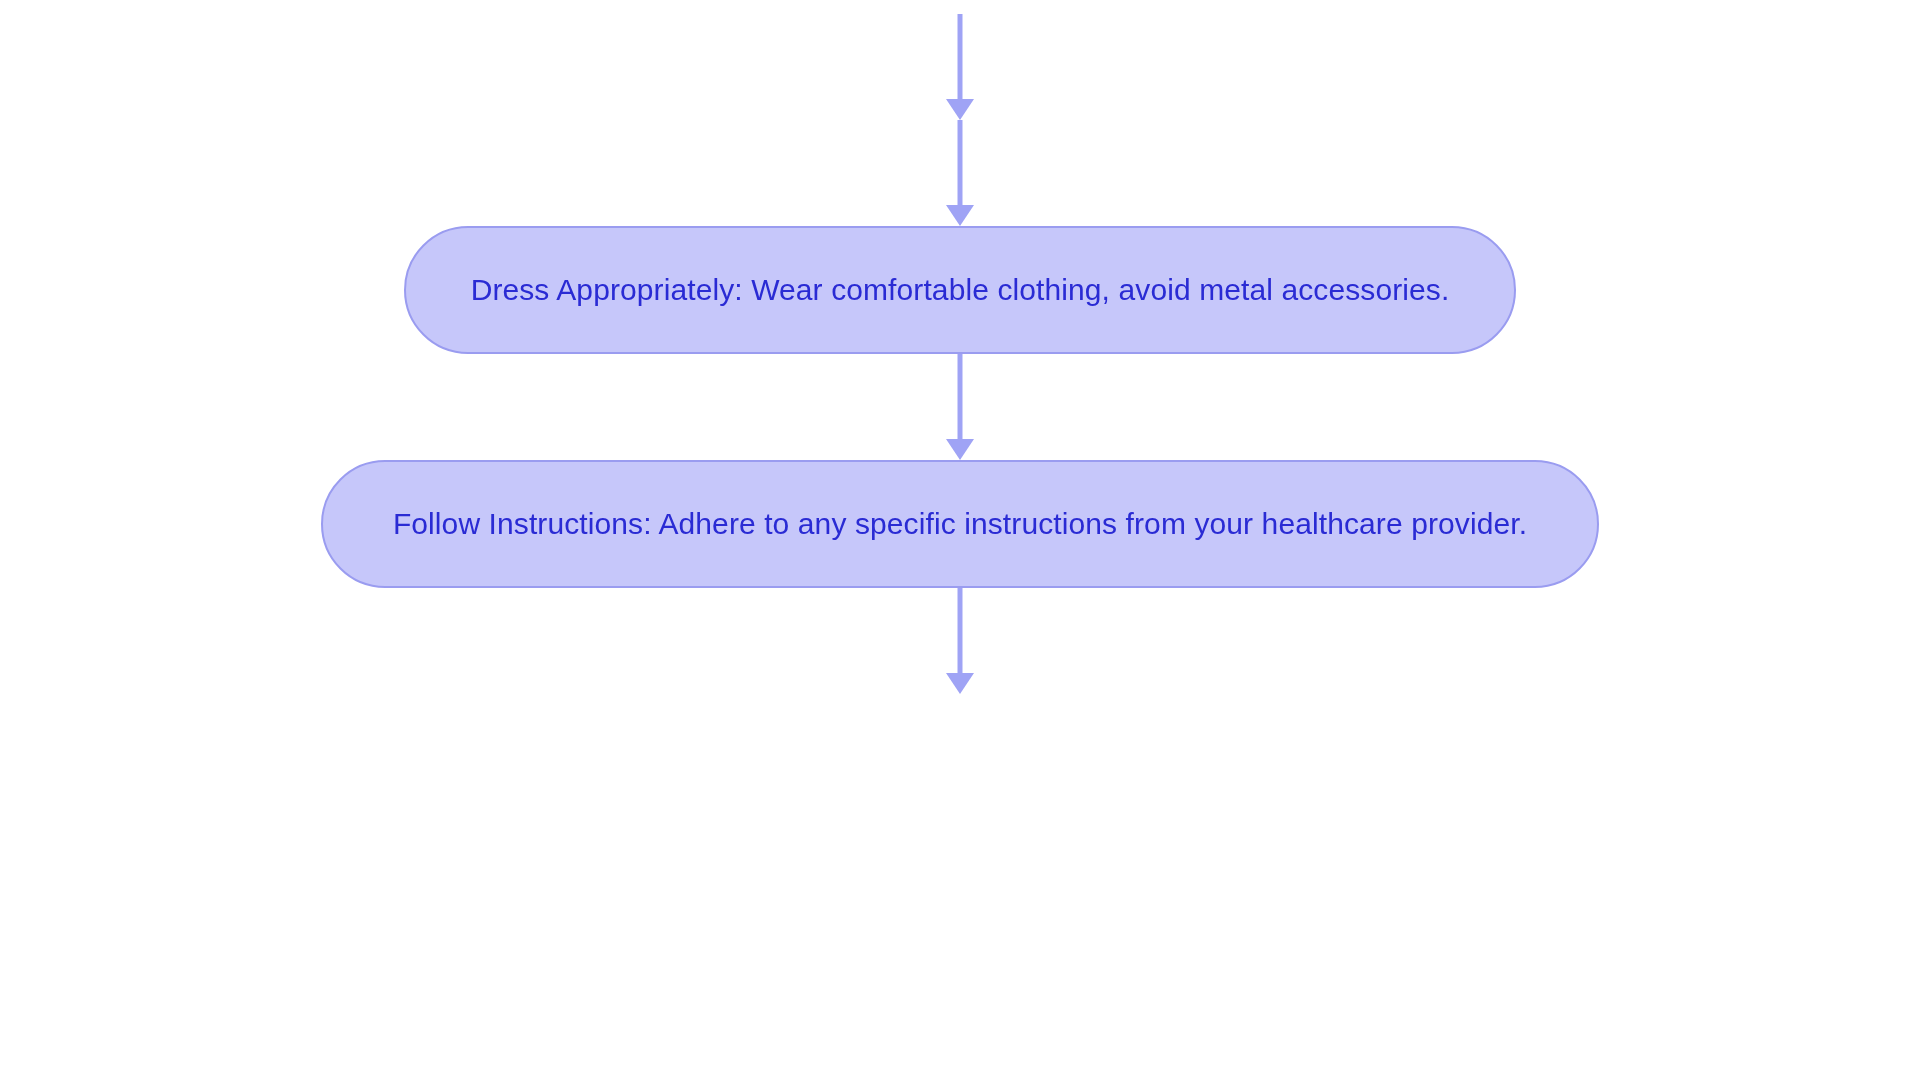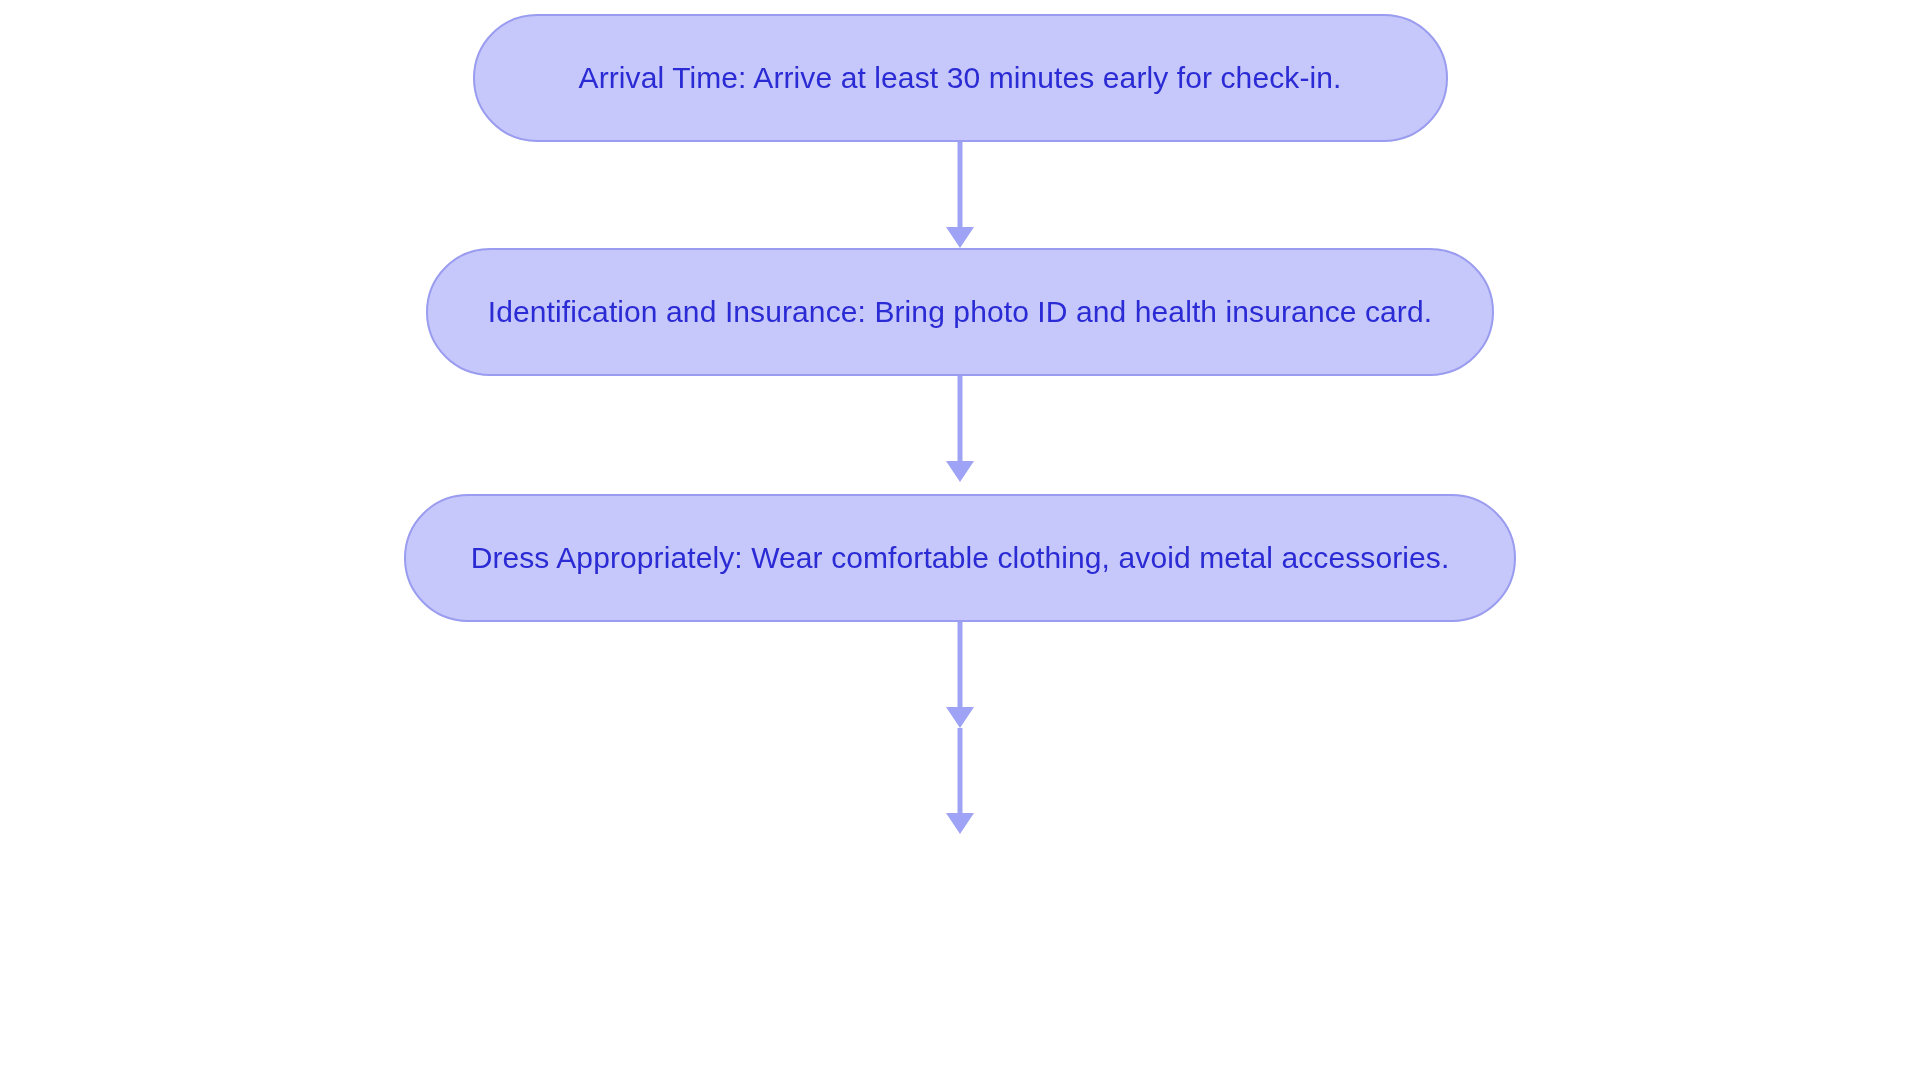--- a/index.html
+++ b/index.html
@@ -94,9 +94,6 @@
 <div id="flowchart">
   <div class="flow-column">
 
-    <div class="node node-1">
-      <span class="node-label">Arrival Time: Arrive at least 30 minutes early for check-in.</span>
-    </div>
 
     <div class="connector">
       <div class="connector-stem"></div>

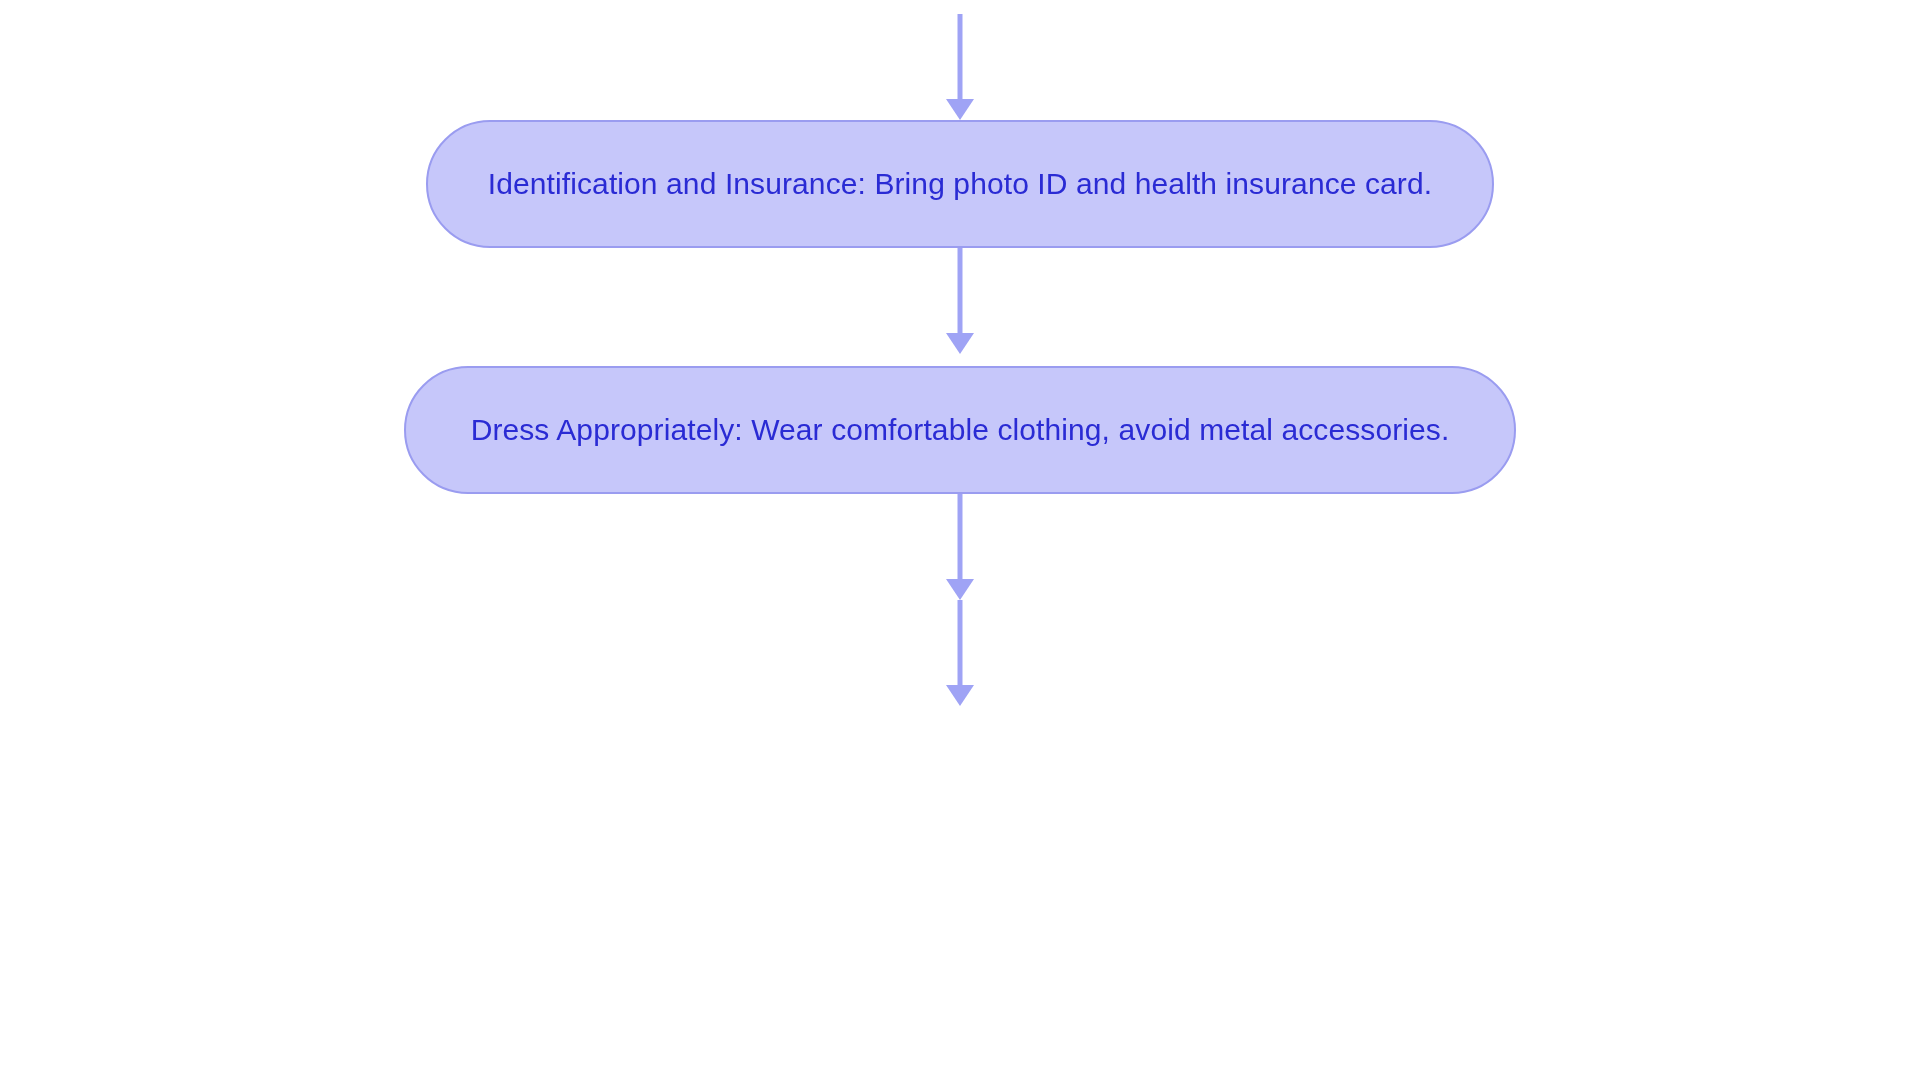--- a/index.html
+++ b/index.html
@@ -100,9 +100,6 @@
       <div class="connector-head"></div>
     </div>
 
-    <div class="node node-2">
-      <span class="node-label">Identification and Insurance: Bring photo ID and health insurance card.</span>
-    </div>
 
     <div class="connector">
       <div class="connector-stem"></div>

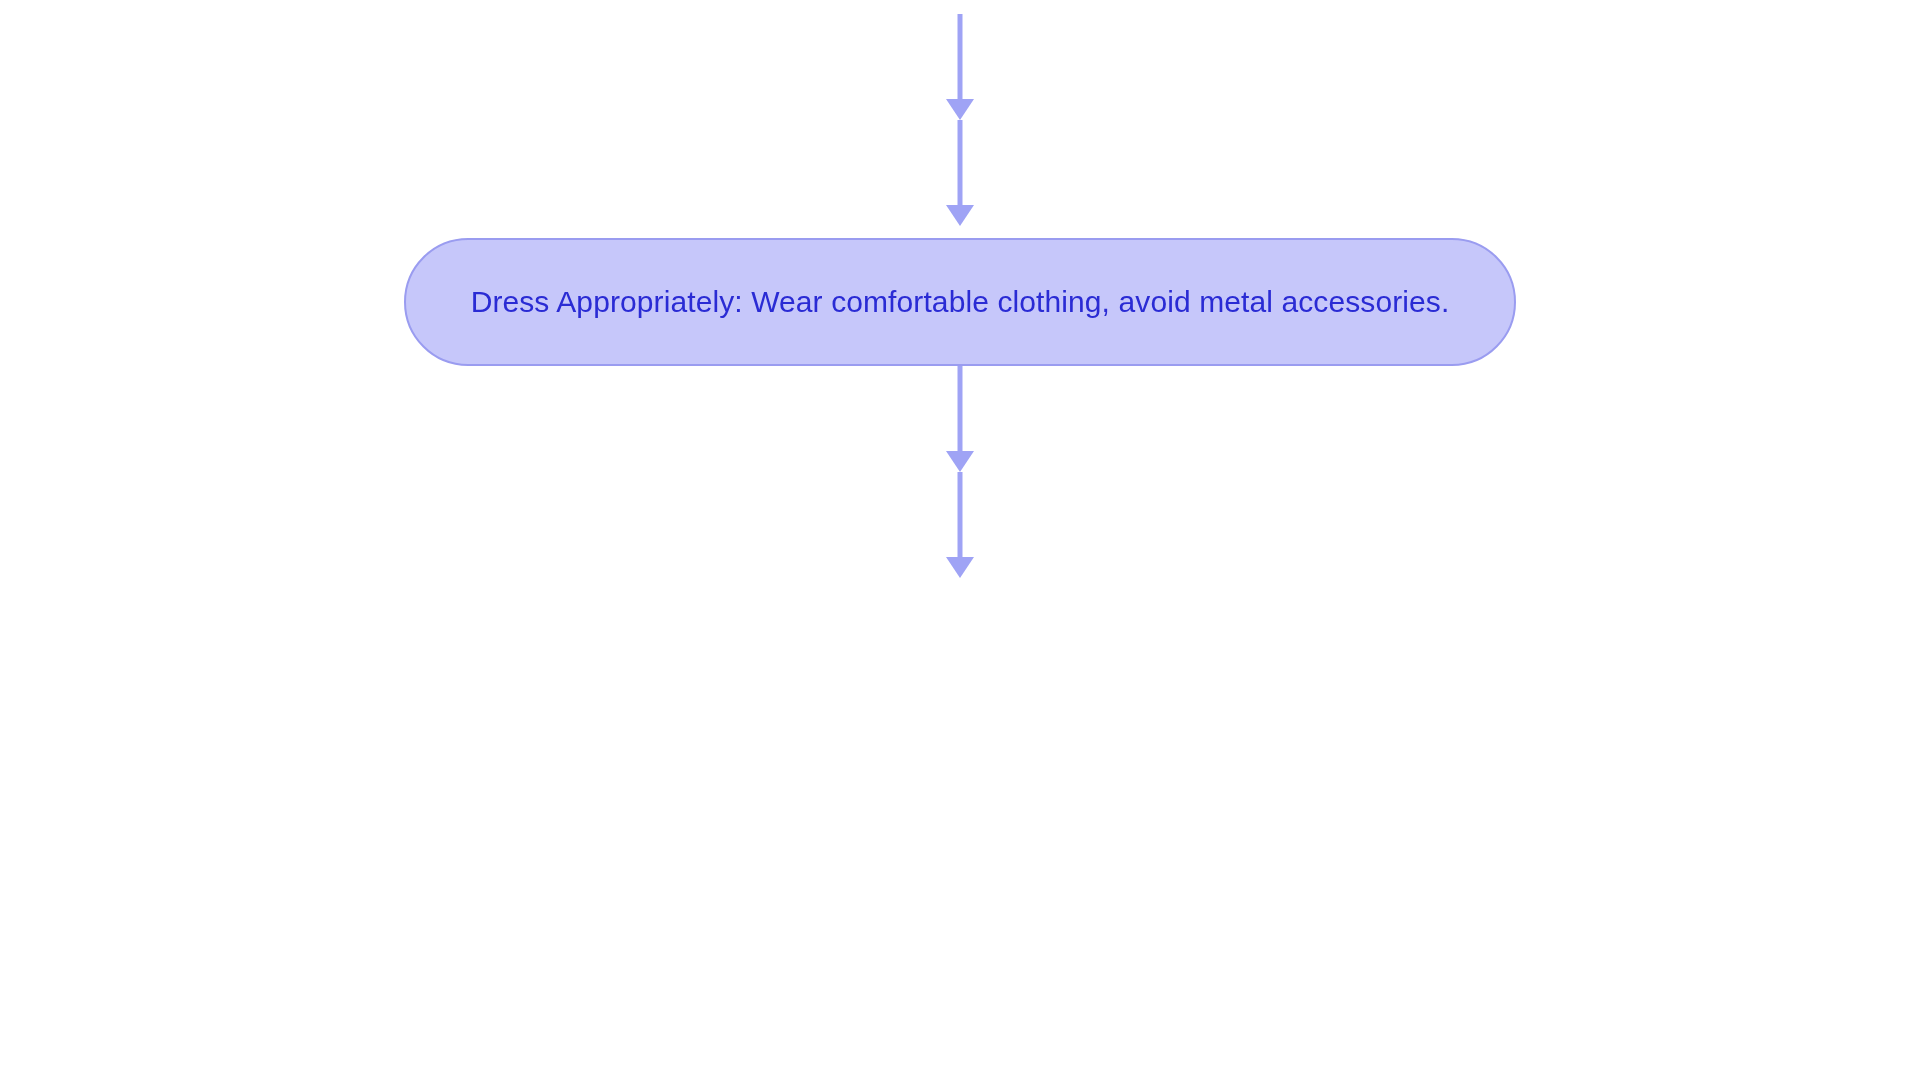--- a/index.html
+++ b/index.html
@@ -57,7 +57,7 @@
 
   .node-1 { width: 975px; }
   .node-2 { width: 1068px; }
-  .node-3 { width: 1112px; margin-top: 12px; }
+  .node-3 { width: 1112px; }
   .node-4 { width: 1278px; }
   .node-5 { width: 980px; }
 

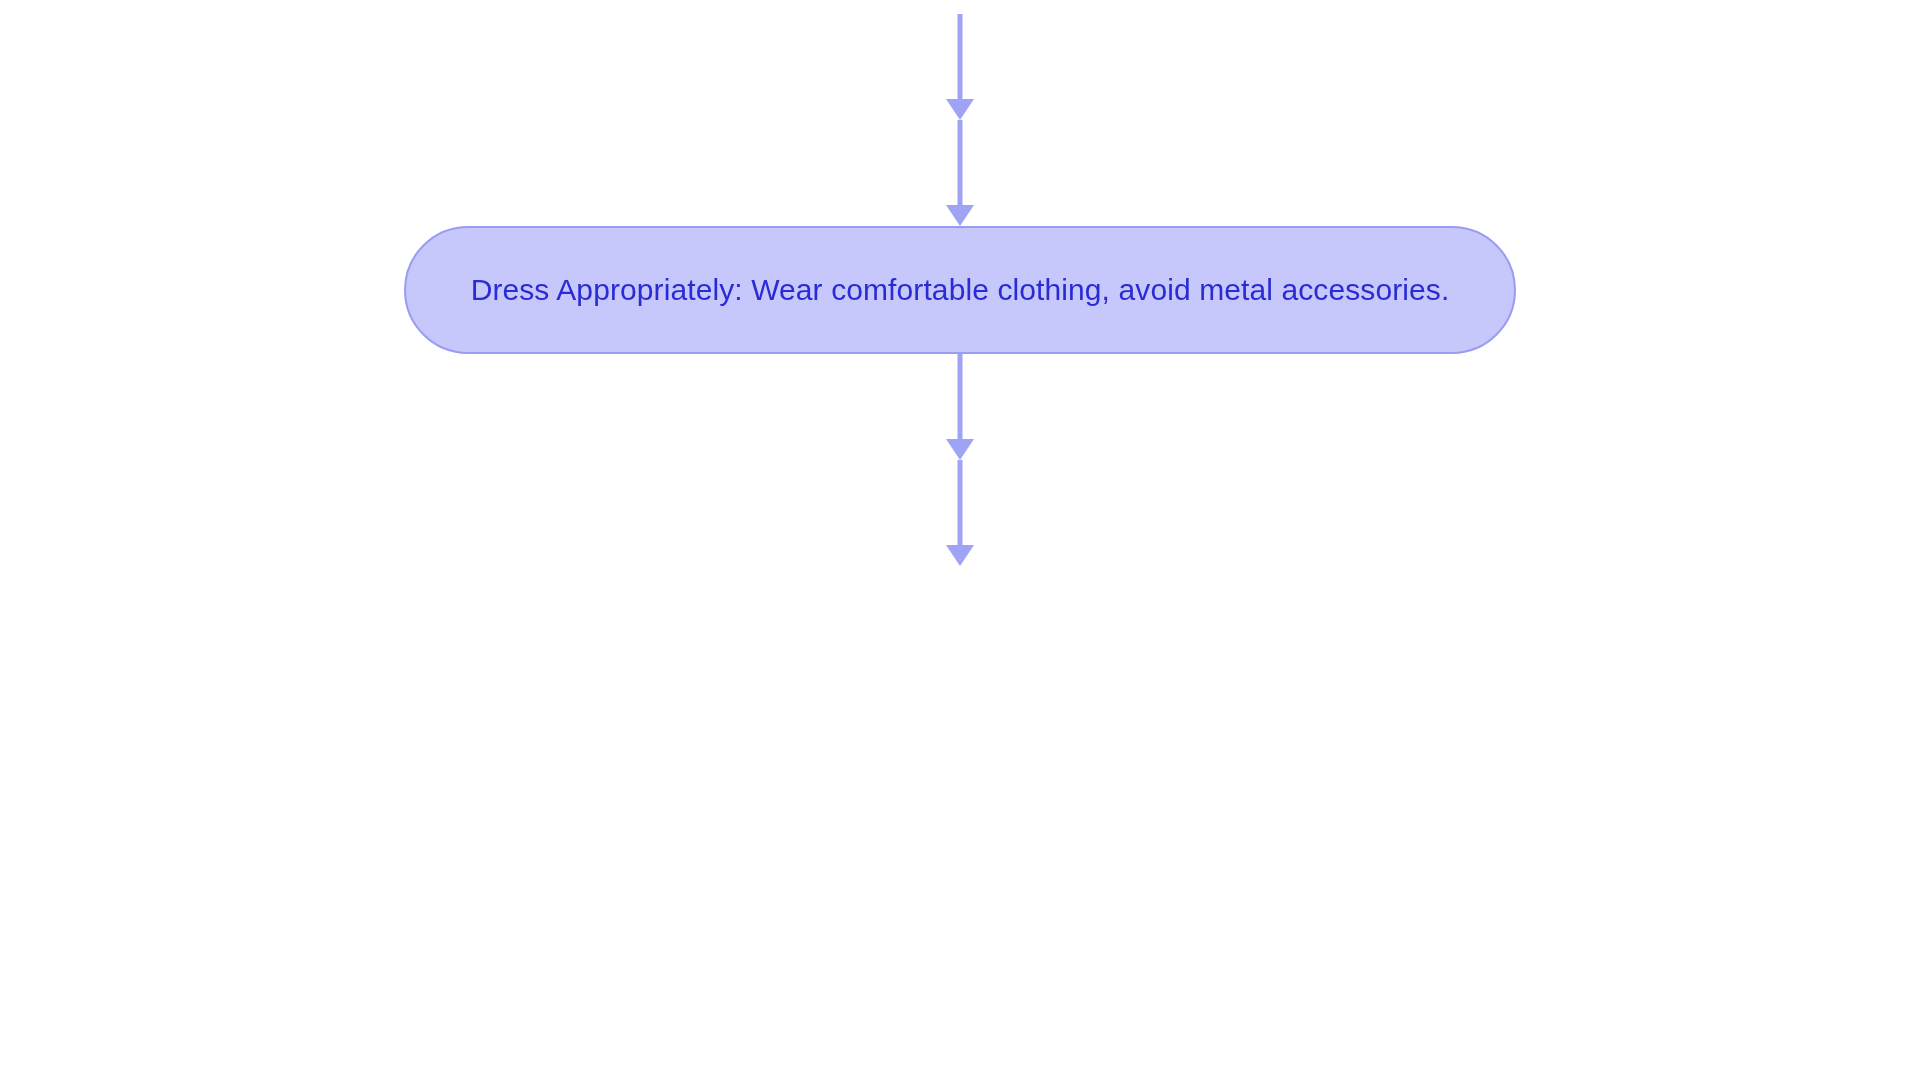--- a/index.html
+++ b/index.html
@@ -115,6 +115,9 @@
       <div class="connector-head"></div>
     </div>
 
+    <div class="node node-4">
+      <span class="node-label">Follow Instructions: Adhere to any specific instructions from your healthcare provider.</span>
+    </div>
 
     <div class="connector">
       <div class="connector-stem"></div>

